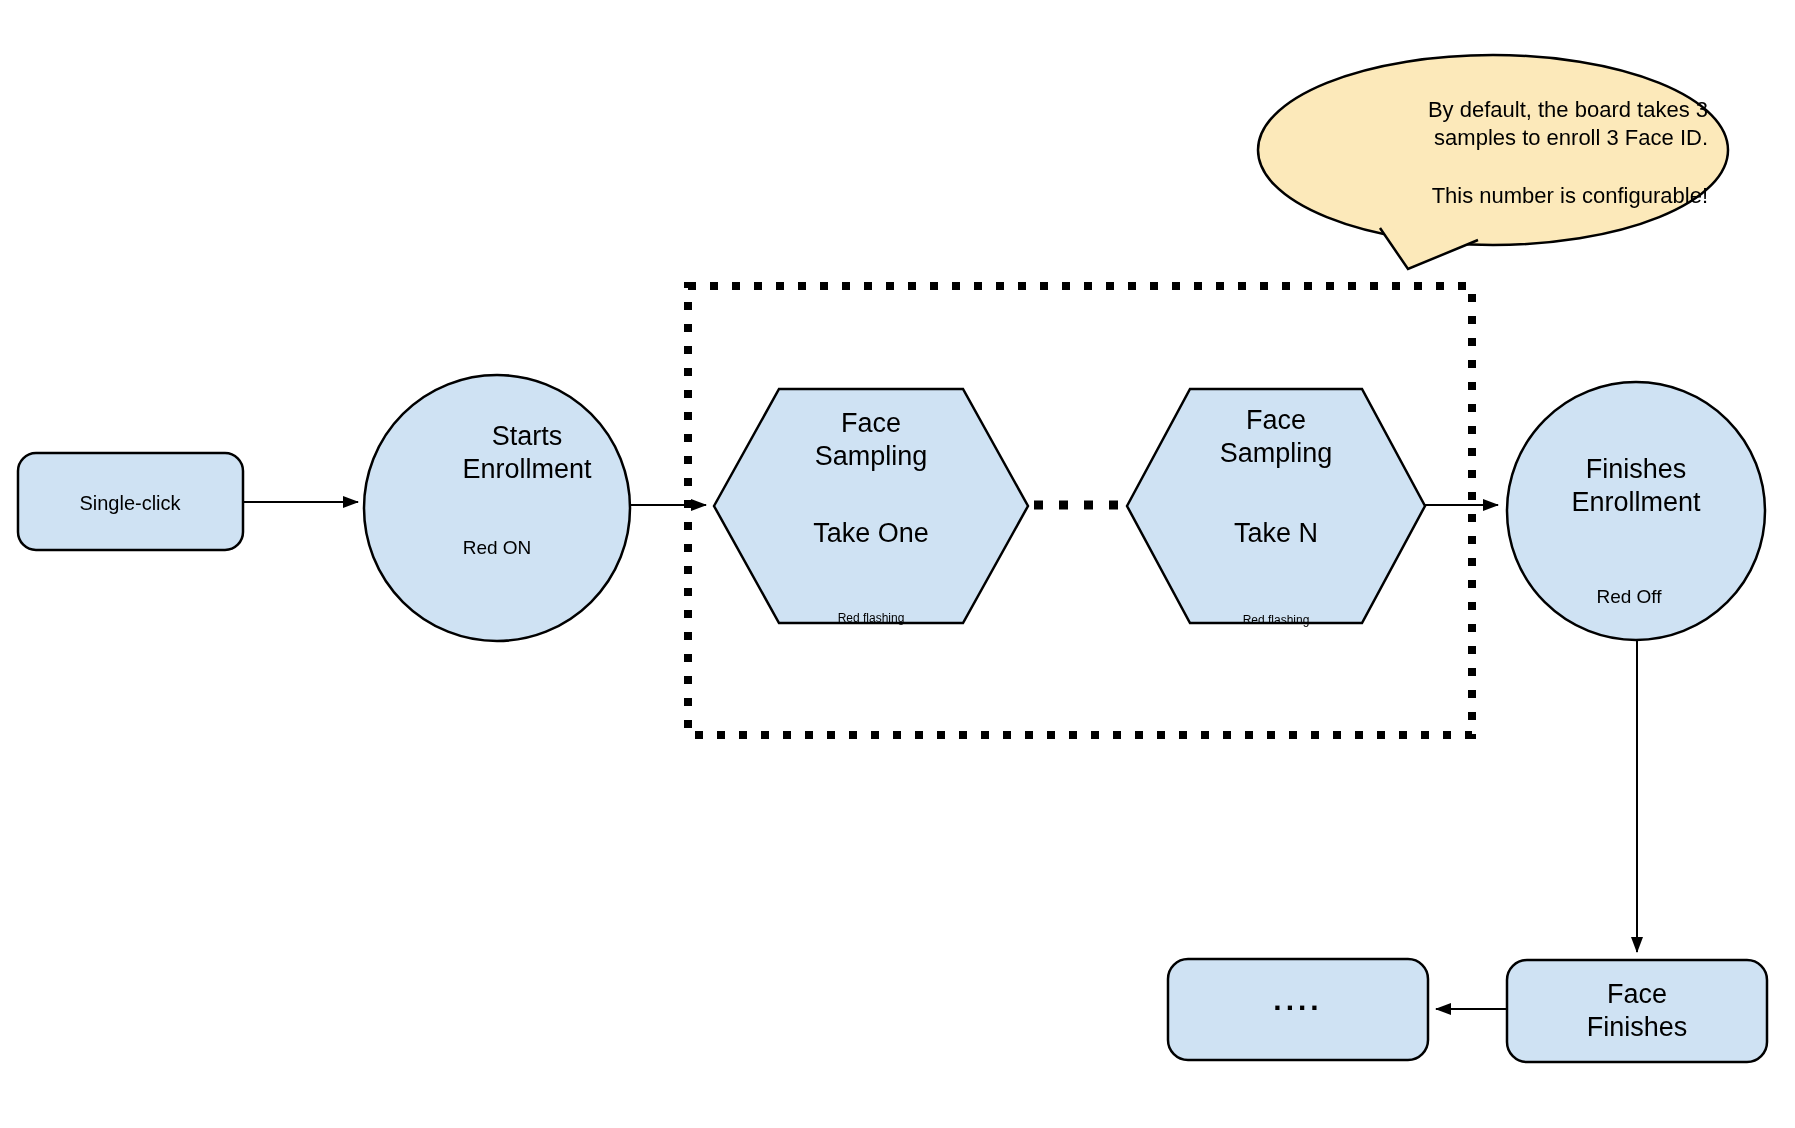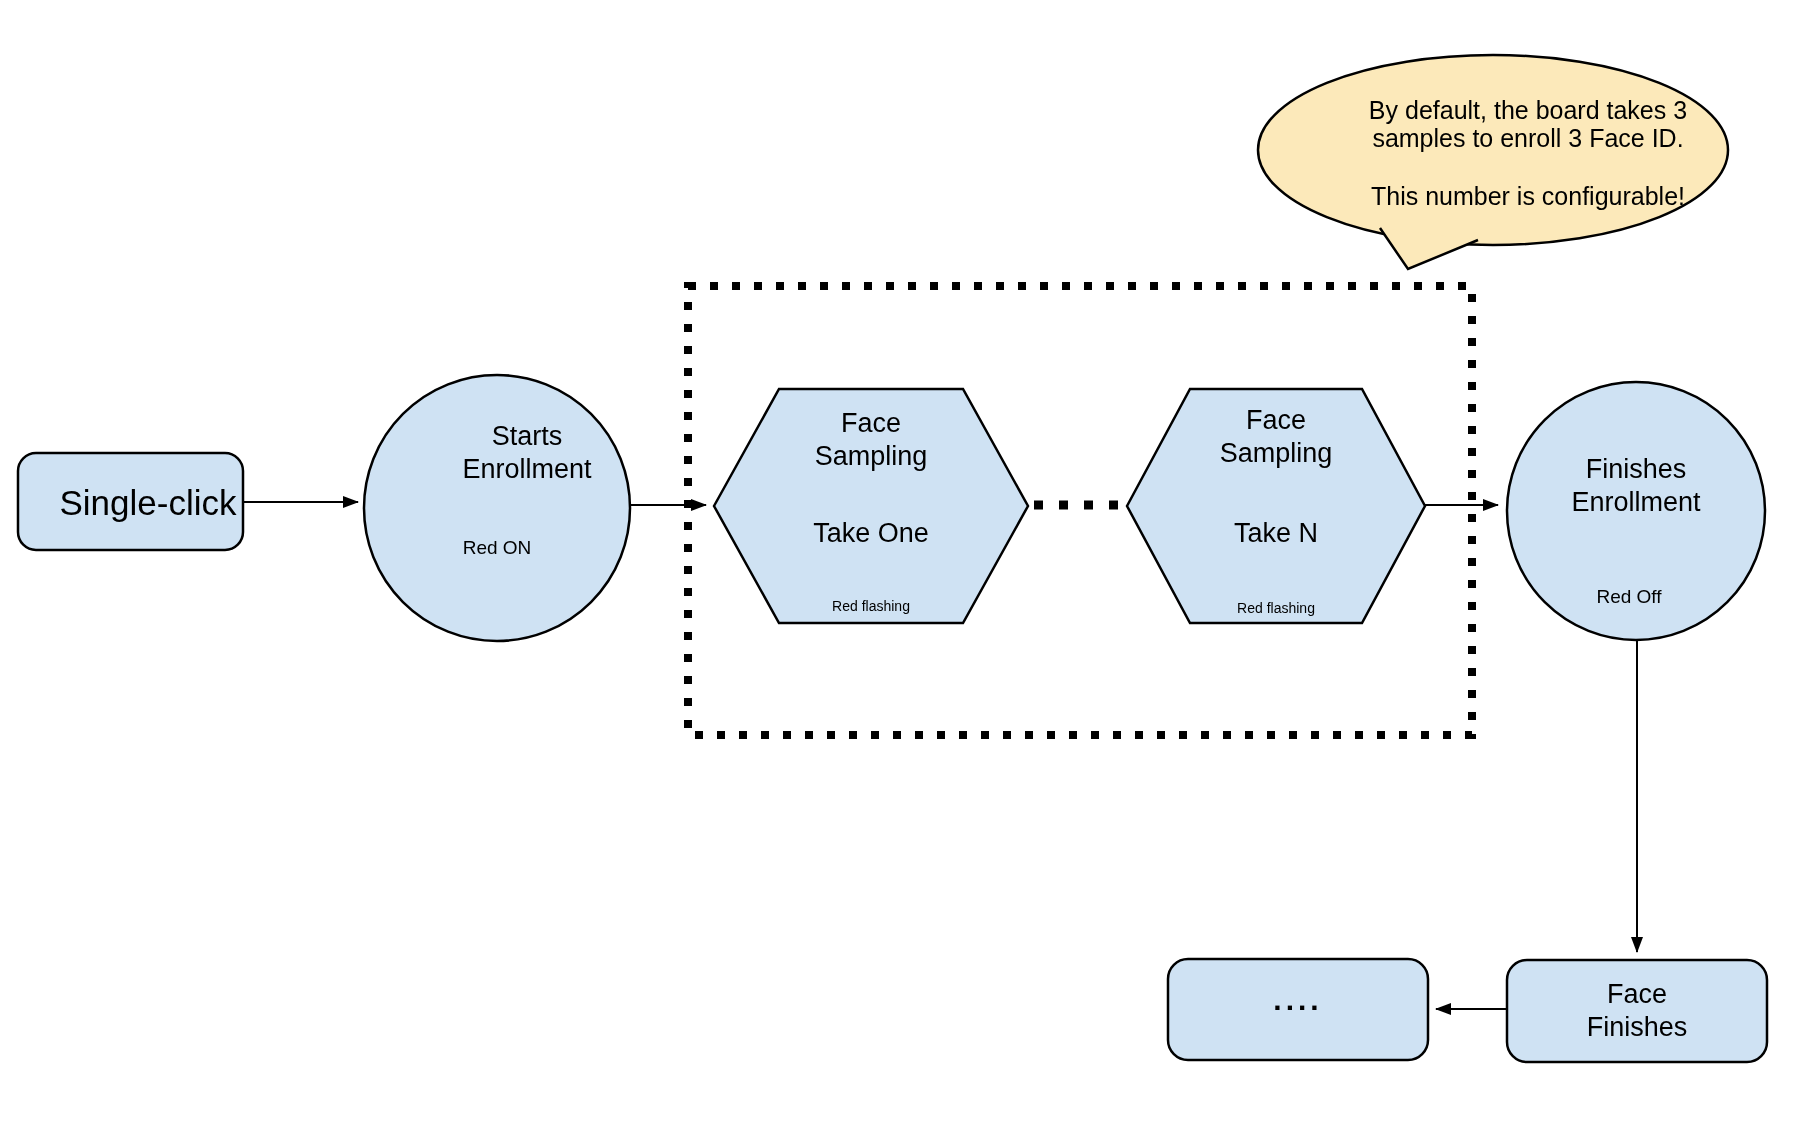--- a/index.html
+++ b/index.html
@@ -31,9 +31,9 @@
     left:1348px;top:96px;
     width:360px;
     color:#000;
-    font-size:25px;
+    font-size:22px;
     line-height:28px;
-    text-align:center;
+    text-align:right;
     transform:none;
   }
   .bubble-text .para2{margin-top:30px;}

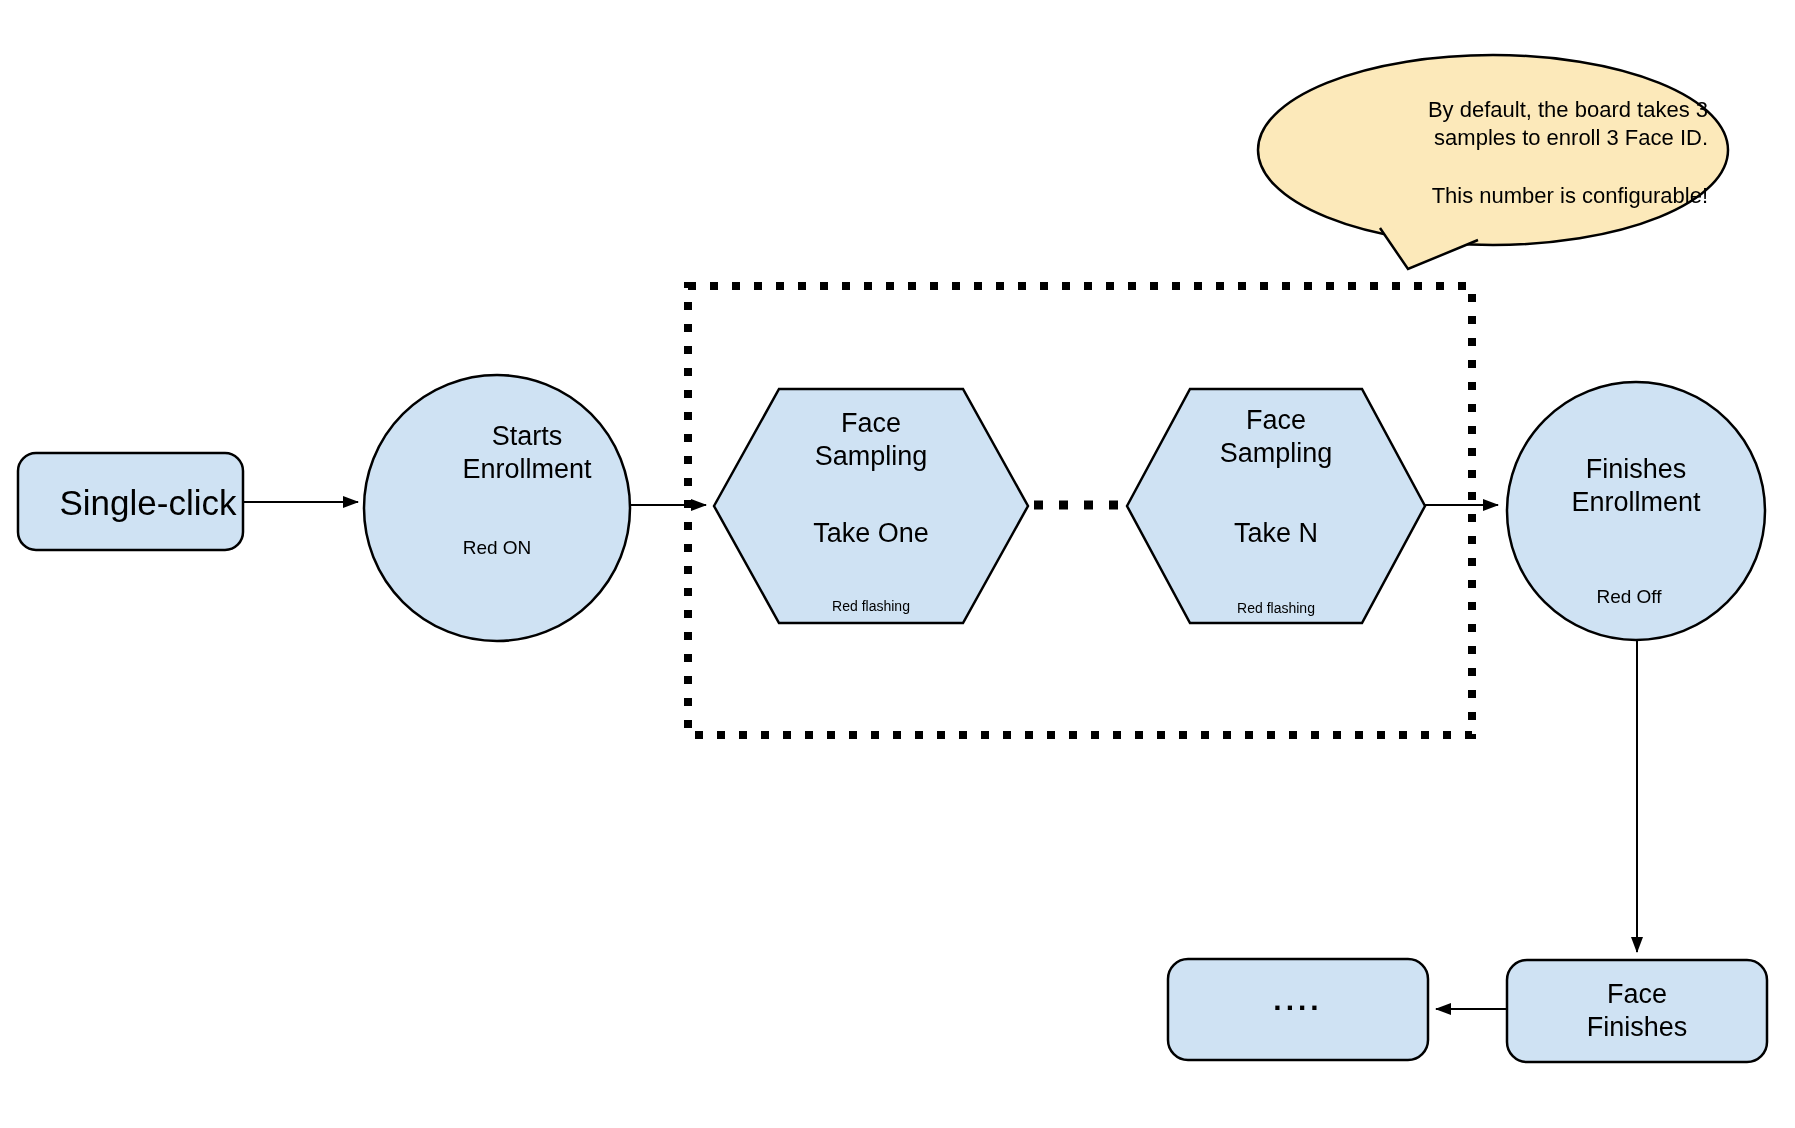--- a/index.html
+++ b/index.html
@@ -19,7 +19,7 @@
     white-space:nowrap;
     line-height:1.2;
   }
-  .size-xl{font-size:35px;margin-left:18px;}
+  .size-xl{font-size:20px;}
   .size-lg{font-size:27px;line-height:33px;}
   .size-md{font-size:27px;}
   .size-sm{font-size:19px;}

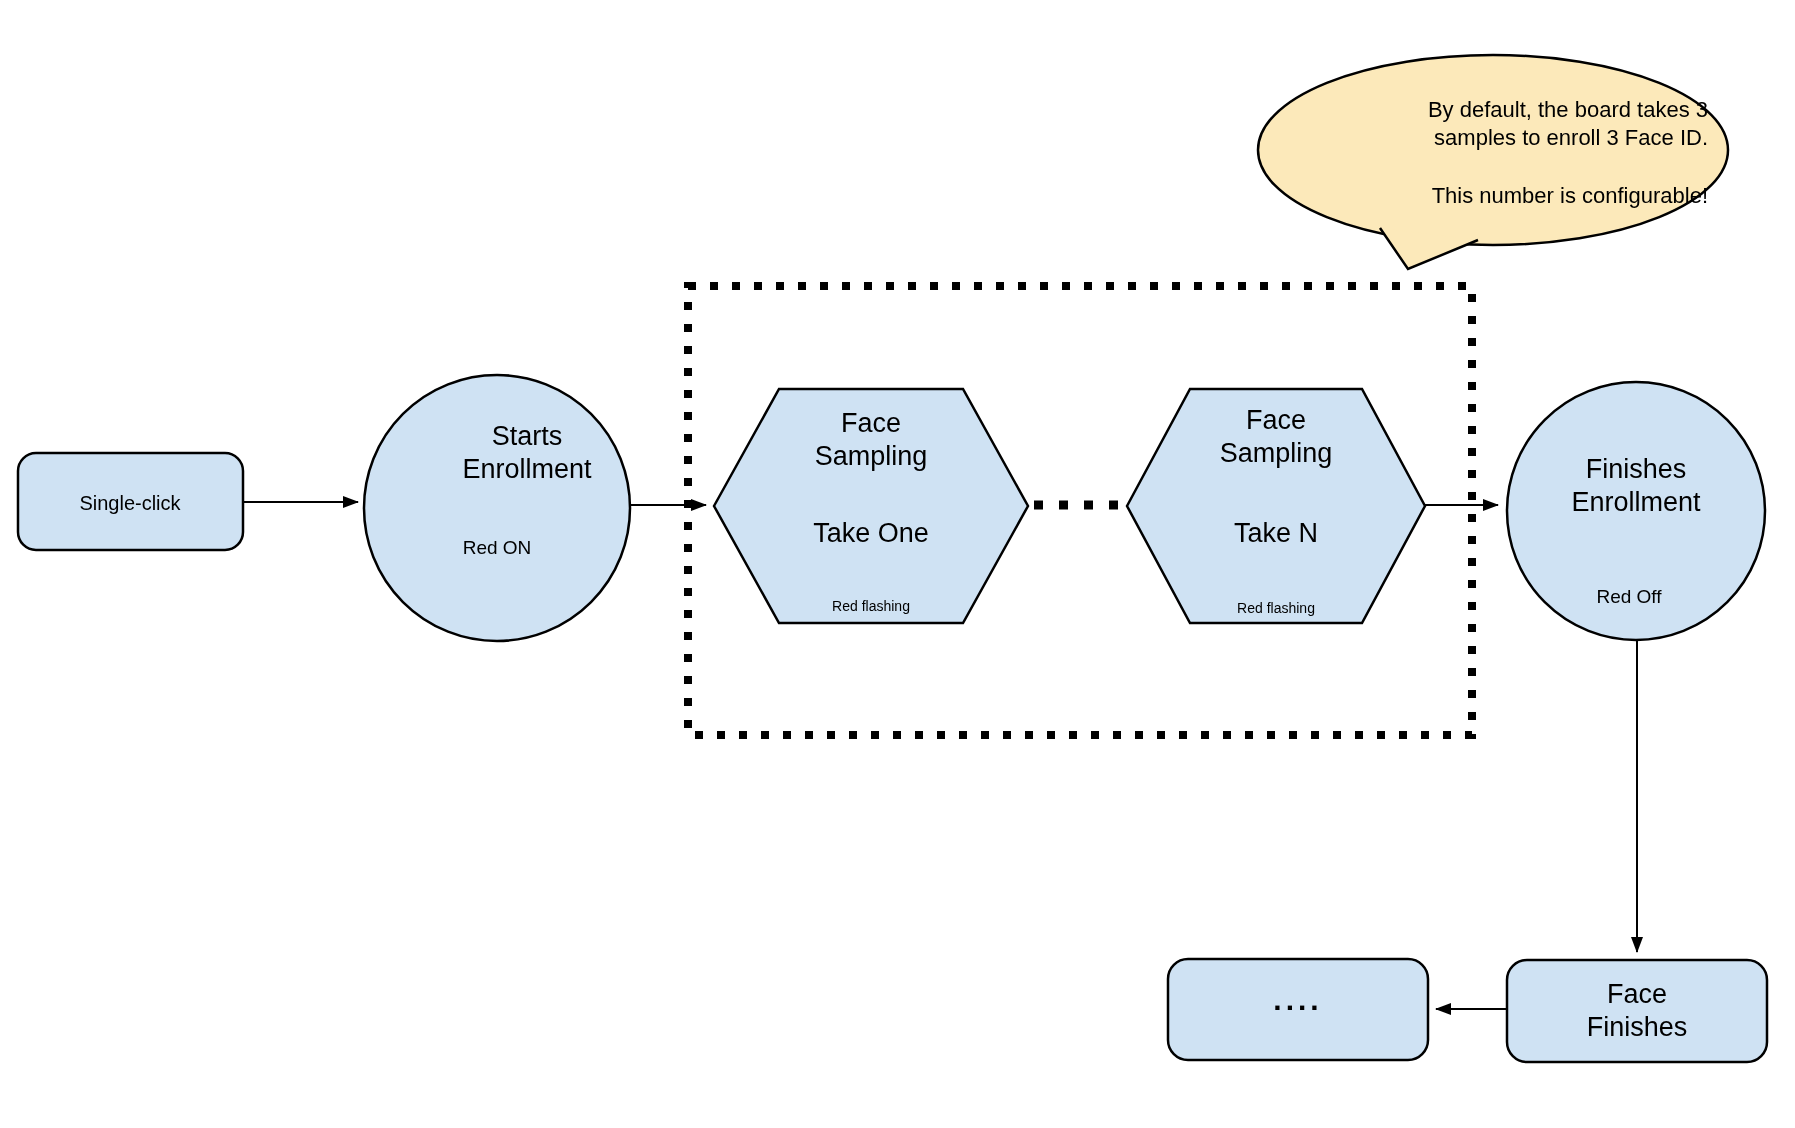--- a/index.html
+++ b/index.html
@@ -23,7 +23,7 @@
   .size-lg{font-size:27px;line-height:33px;}
   .size-md{font-size:27px;}
   .size-sm{font-size:19px;}
-  .size-xs{font-size:14px;}
+  .size-xs{font-size:12px;margin-top:12px;}
   .dots-label{font-size:30px;letter-spacing:4px;font-weight:bold;}
   .label .row{display:block;}
   .bubble-text{

